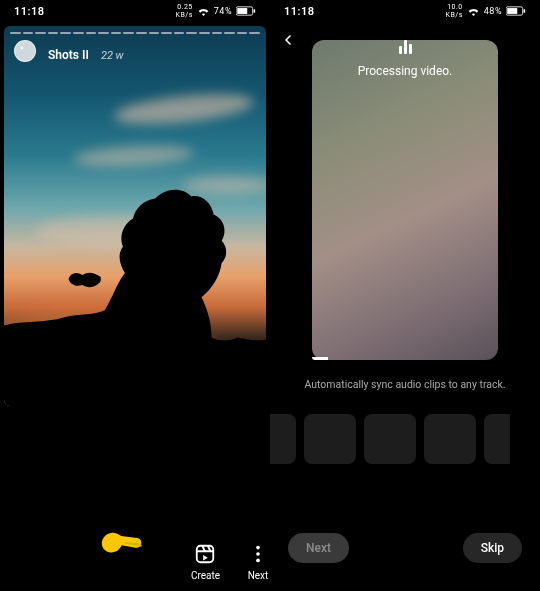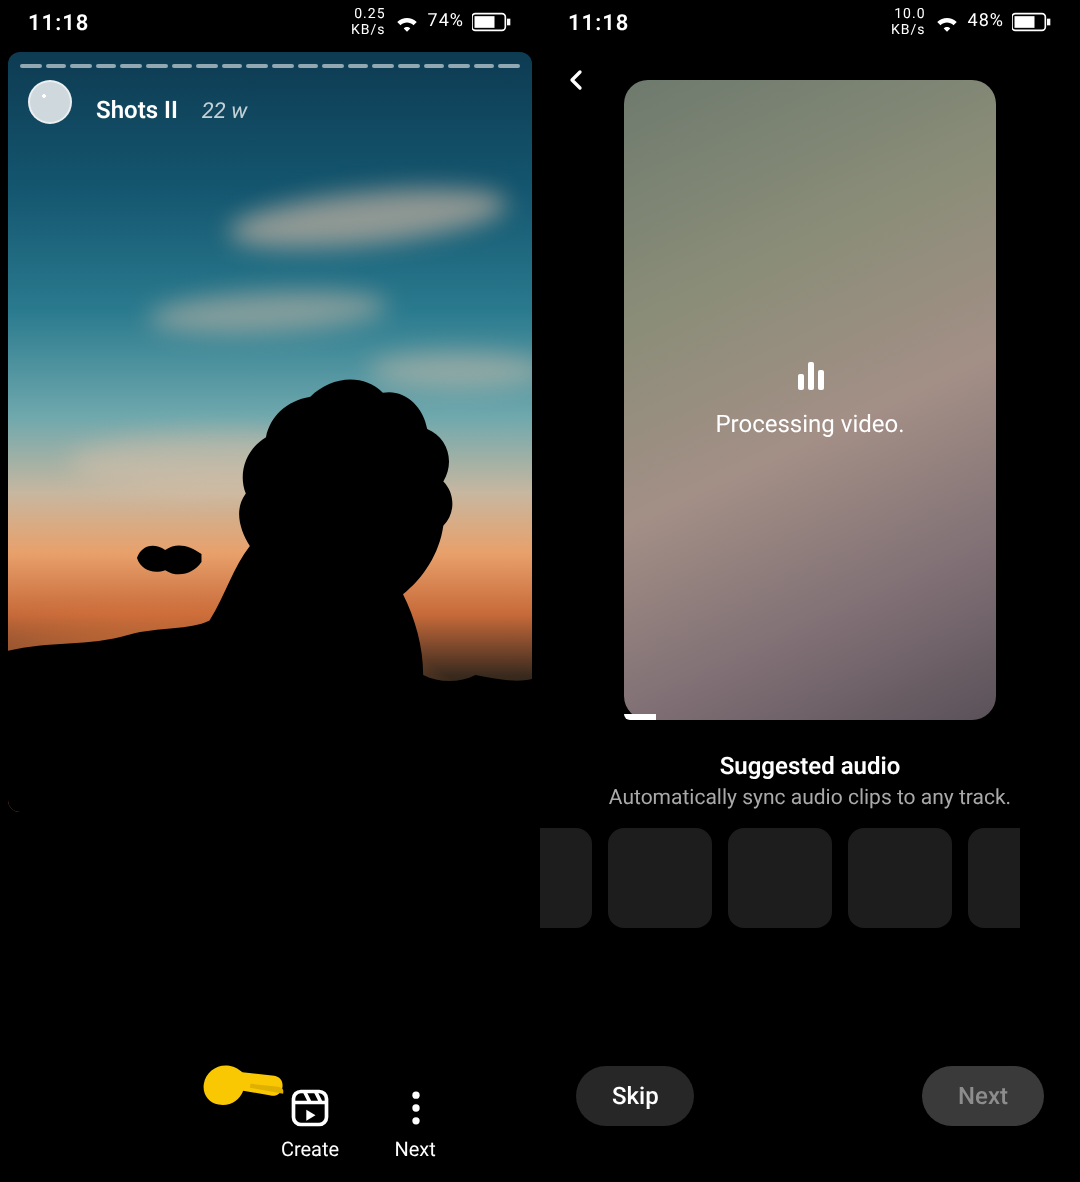--- a/index.html
+++ b/index.html
@@ -40,7 +40,7 @@
   .pointer svg{display:block;}
   
   .back{position:absolute;top:32px;left:10px;}
-  .preview{position:absolute;top:40px;left:50%;transform:translateX(-50%);width:186px;height:320px;border-radius:12px;background:linear-gradient(155deg,#6e7a6e 0%,#8a8d78 30%,#a38f86 55%,#7e6e74 80%,#5a5158 100%);display:flex;flex-direction:column;align-items:center;justify-content:center;color:#fff;}
+  .preview{position:absolute;top:40px;left:50%;transform:translateX(-50%);width:186px;height:320px;border-radius:12px;background:linear-gradient(155deg,#6e7a6e 0%,#8a8d78 30%,#a38f86 55%,#7e6e74 80%,#5a5158 100%);display:flex;flex-direction:column;align-items:center;justify-content:flex-start;color:#fff;}
   .preview .ptxt{font-size:12px;margin-top:10px;}
   .preview .pprog{position:absolute;left:0;bottom:0;height:3px;width:16px;background:#fff;border-bottom-left-radius:12px;}
   .wavebars{display:flex;gap:2px;align-items:flex-end;height:14px;}

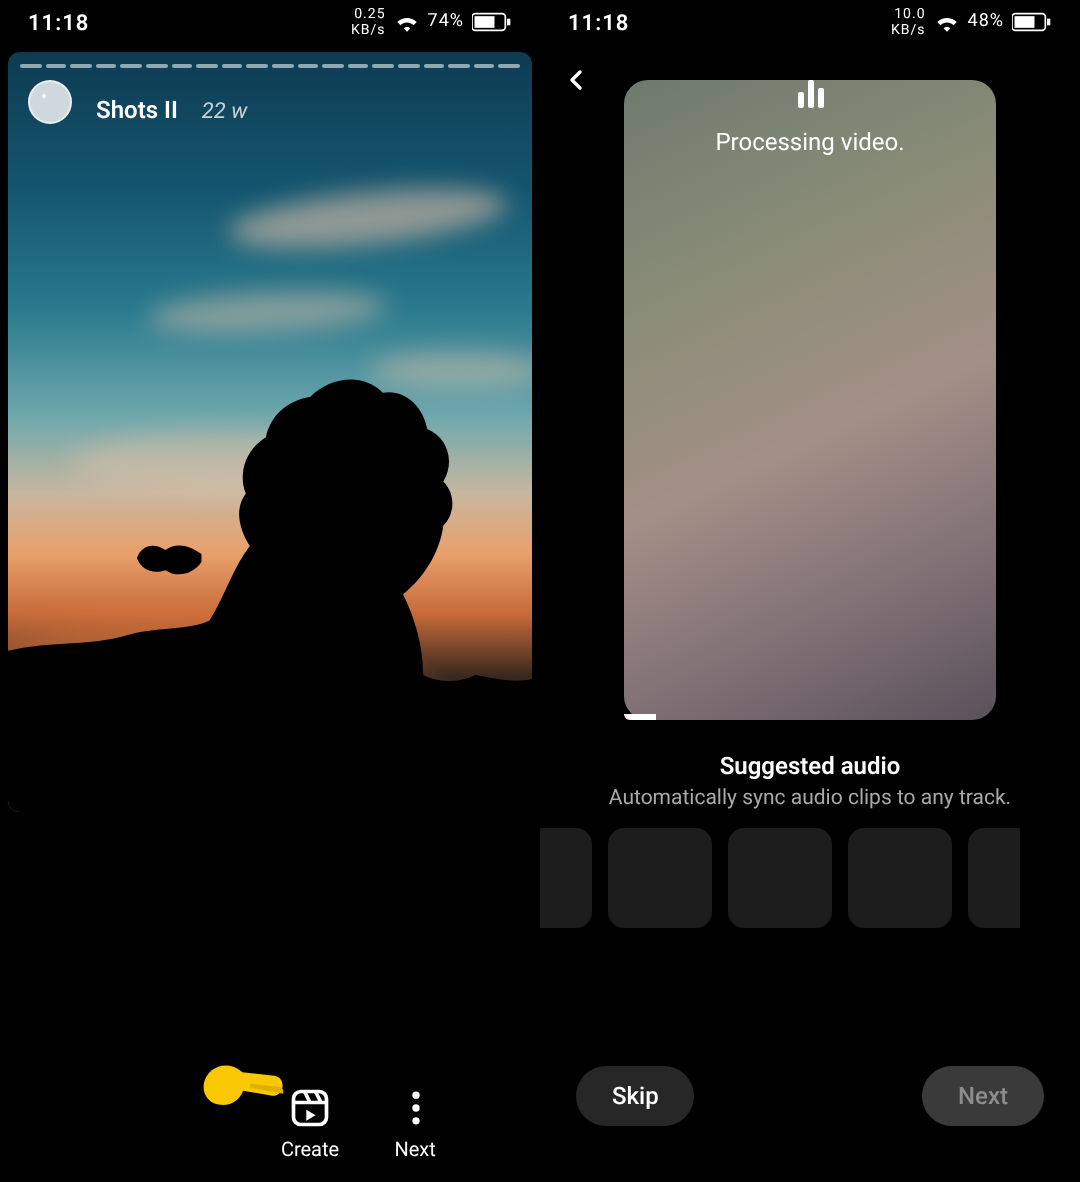--- a/index.html
+++ b/index.html
@@ -205,7 +205,6 @@
     </div>
 
     <div class="sugg">
-      <div class="t1">Suggested audio</div>
       <div class="t2">Automatically sync audio clips to any track.</div>
     </div>
 

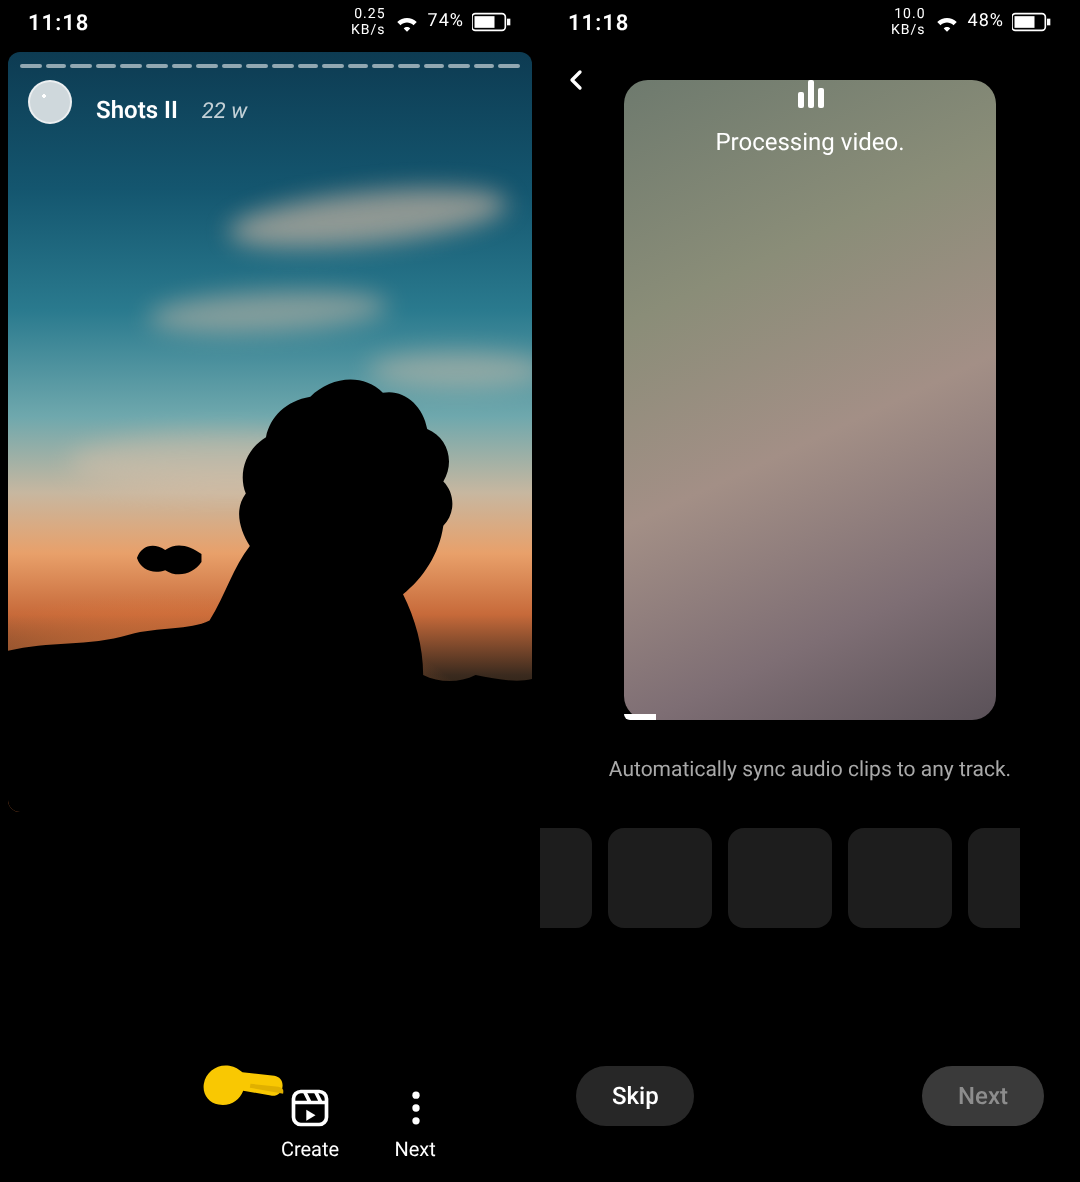--- a/index.html
+++ b/index.html
@@ -217,8 +217,8 @@
     </div>
 
     <div class="navbtns">
+      <div class="pill next">Next</div>
       <div class="pill skip">Skip</div>
-      <div class="pill next">Next</div>
     </div>
   </div>
 

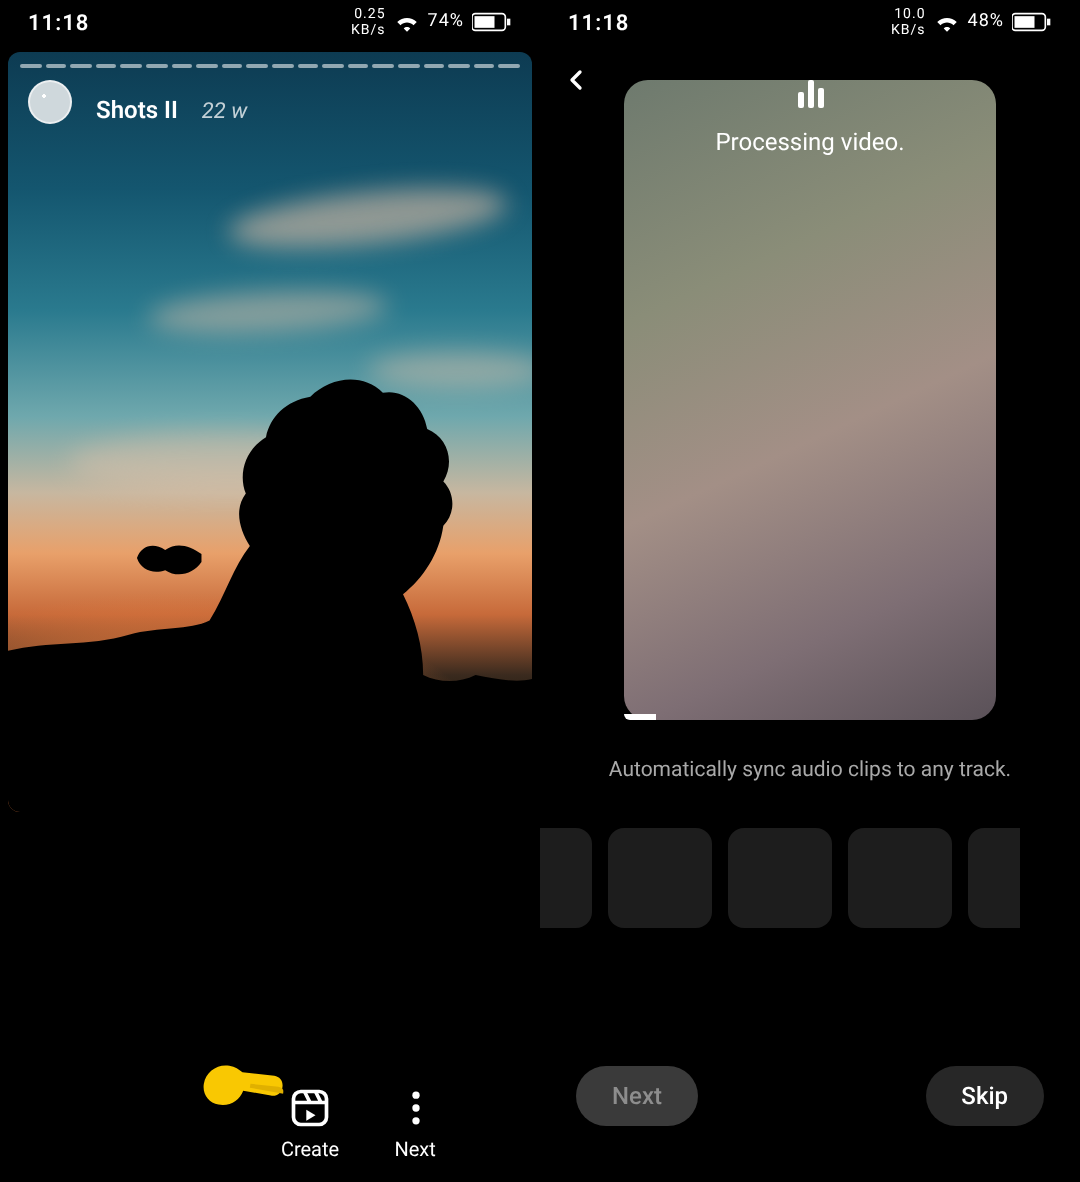--- a/index.html
+++ b/index.html
@@ -33,7 +33,7 @@
   .uname{font-size:12px;font-weight:600;}
   .age{font-size:11px;font-weight:400;color:rgba(255,255,255,0.75);font-style:italic;}
   
-  .actions{position:absolute;left:0;right:0;bottom:10px;display:flex;justify-content:center;gap:26px;padding-left:90px;}
+  .actions{position:absolute;left:0;right:0;bottom:10px;display:flex;justify-content:flex-end;gap:26px;padding-left:90px;}
   .aitem{display:flex;flex-direction:column;align-items:center;gap:4px;font-size:10px;color:#fff;}
   .aicon{width:24px;height:24px;display:flex;align-items:center;justify-content:center;}
   .pointer{position:absolute;left:98px;bottom:30px;transform:rotate(10deg);}

